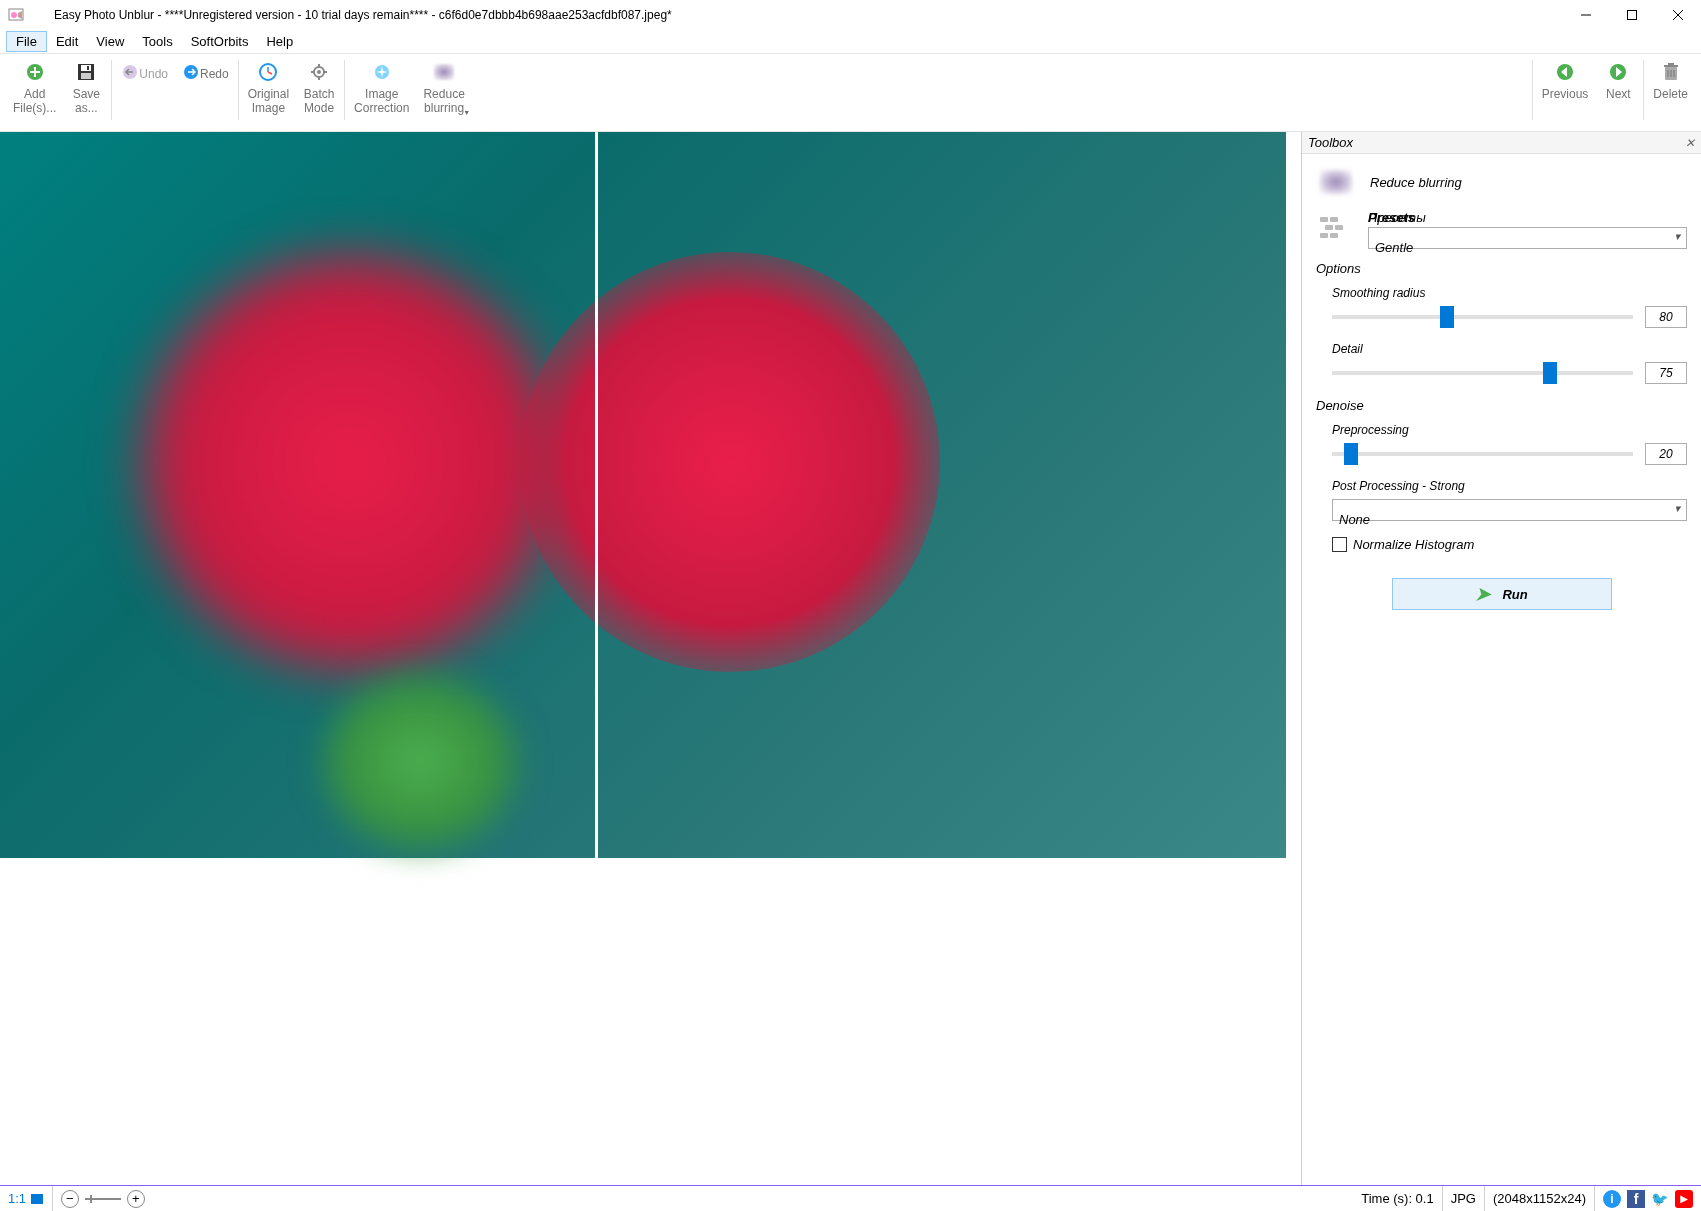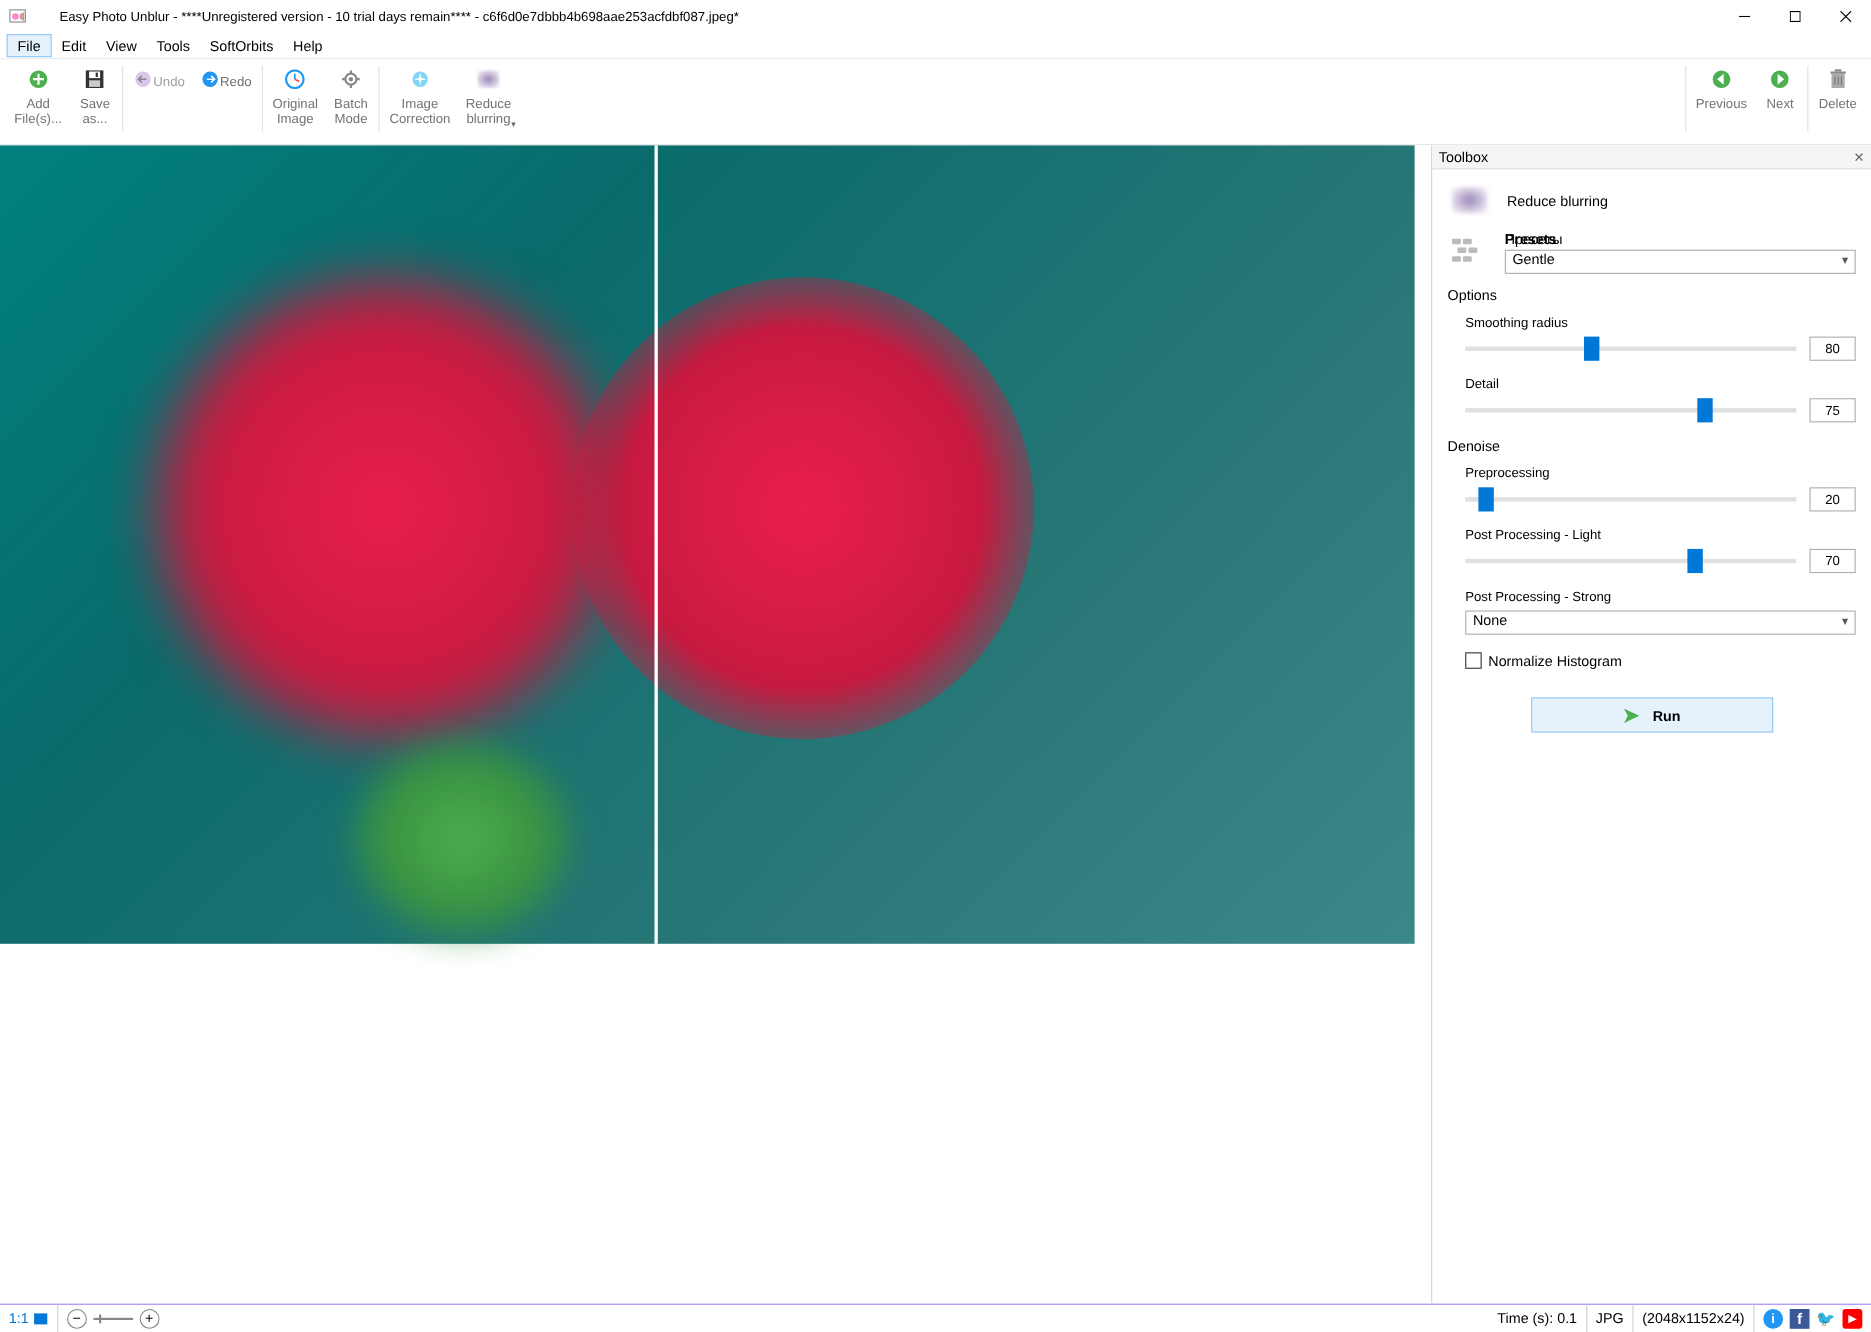--- a/index.html
+++ b/index.html
@@ -26,7 +26,7 @@
 .toolbar-spacer { flex: 1; }
 .toolbar-sep { width: 1px; background: #e0e0e0; height: 60px; margin: 4px 2px; }
 
-.main { display: flex; height: calc(1211px - 30px - 24px - 78px - 26px); }
+.main { display: flex; height: calc(1211px - 30px - 24px - 78px - 26px); font-style: italic; }
 .image-area { flex: 1; background: #fff; position: relative; overflow: hidden; }
 .image-content { position: absolute; top: 0; left: 0; width: 1286px; height: 726px; background: linear-gradient(135deg, #008080 0%, #0a6b6b 30%, #2a7878 70%, #3a8888 100%); }
 .flower-blur { position: absolute; left: 140px; top: 120px; width: 420px; height: 420px; background: radial-gradient(circle, #e91e4a 0%, #d81c45 30%, #c71a40 60%, rgba(200,26,60,0.3) 80%, transparent 100%); filter: blur(25px); border-radius: 50%; }

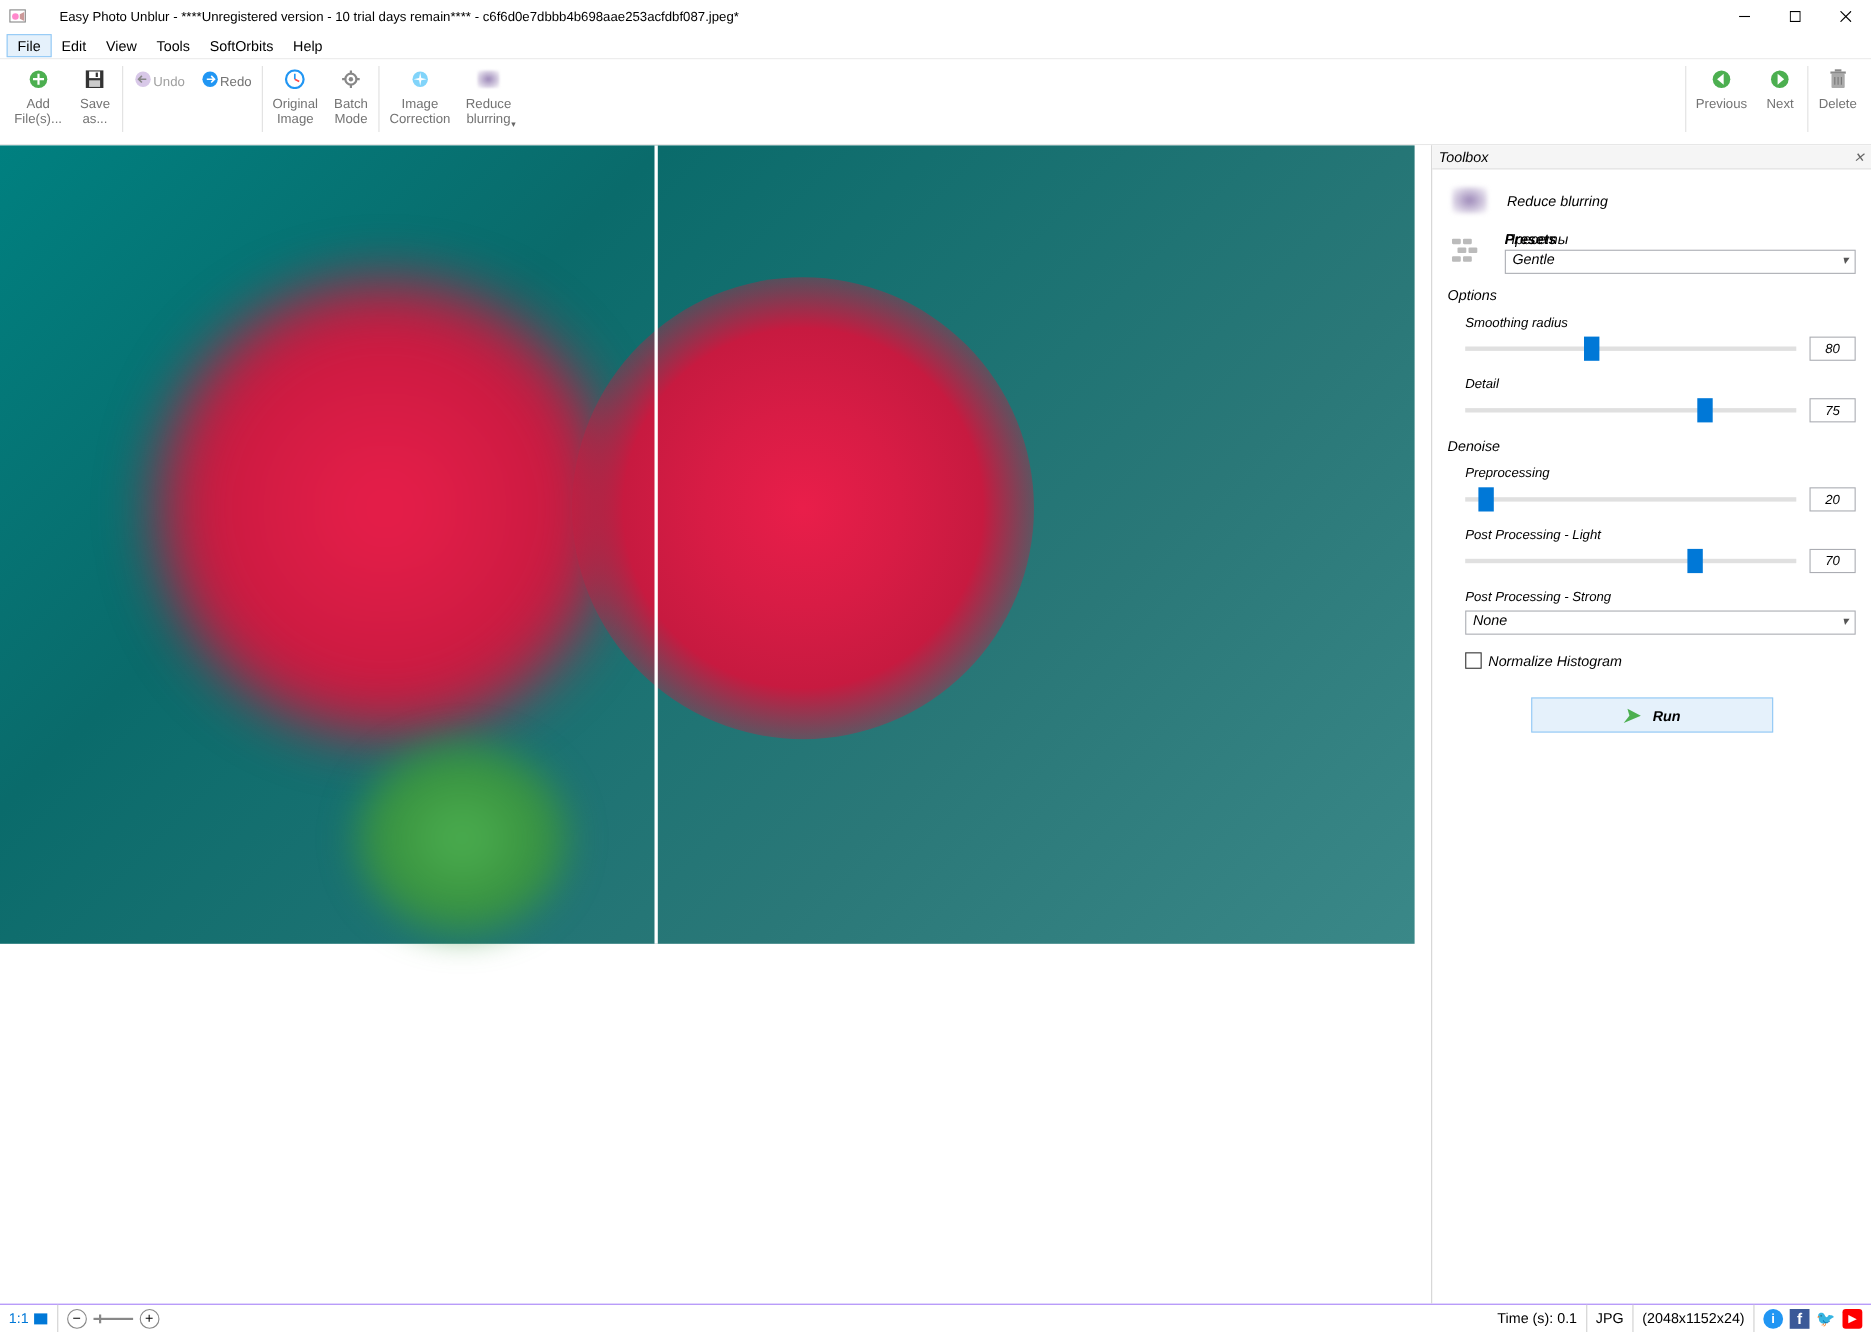--- a/index.html
+++ b/index.html
@@ -45,7 +45,7 @@
 .tbx-presets-icon { width: 34px; height: 30px; margin-right: 16px; margin-left: 2px; }
 .tbx-presets-right { flex: 1; }
 .tbx-presets-label { font-size: 12px; margin-bottom: 2px; position: relative; }
-.tbx-select { width: 100%; height: 22px; border: 1px solid #abadb3; background: #fff; padding: 0 20px 0 6px; font-size: 12px; position: relative; cursor: pointer; }
+.tbx-select { width: 100%; height: 22px; border: 1px solid #abadb3; background: #fff; padding: 12px 20px 0 6px; font-size: 12px; position: relative; cursor: pointer; }
 .tbx-select::after { content: '▾'; position: absolute; right: 6px; top: 2px; font-size: 11px; color: #555; }
 .tbx-group-label { font-size: 13px; margin: 10px 0 10px 0; }
 .tbx-field { margin-left: 16px; margin-bottom: 14px; }

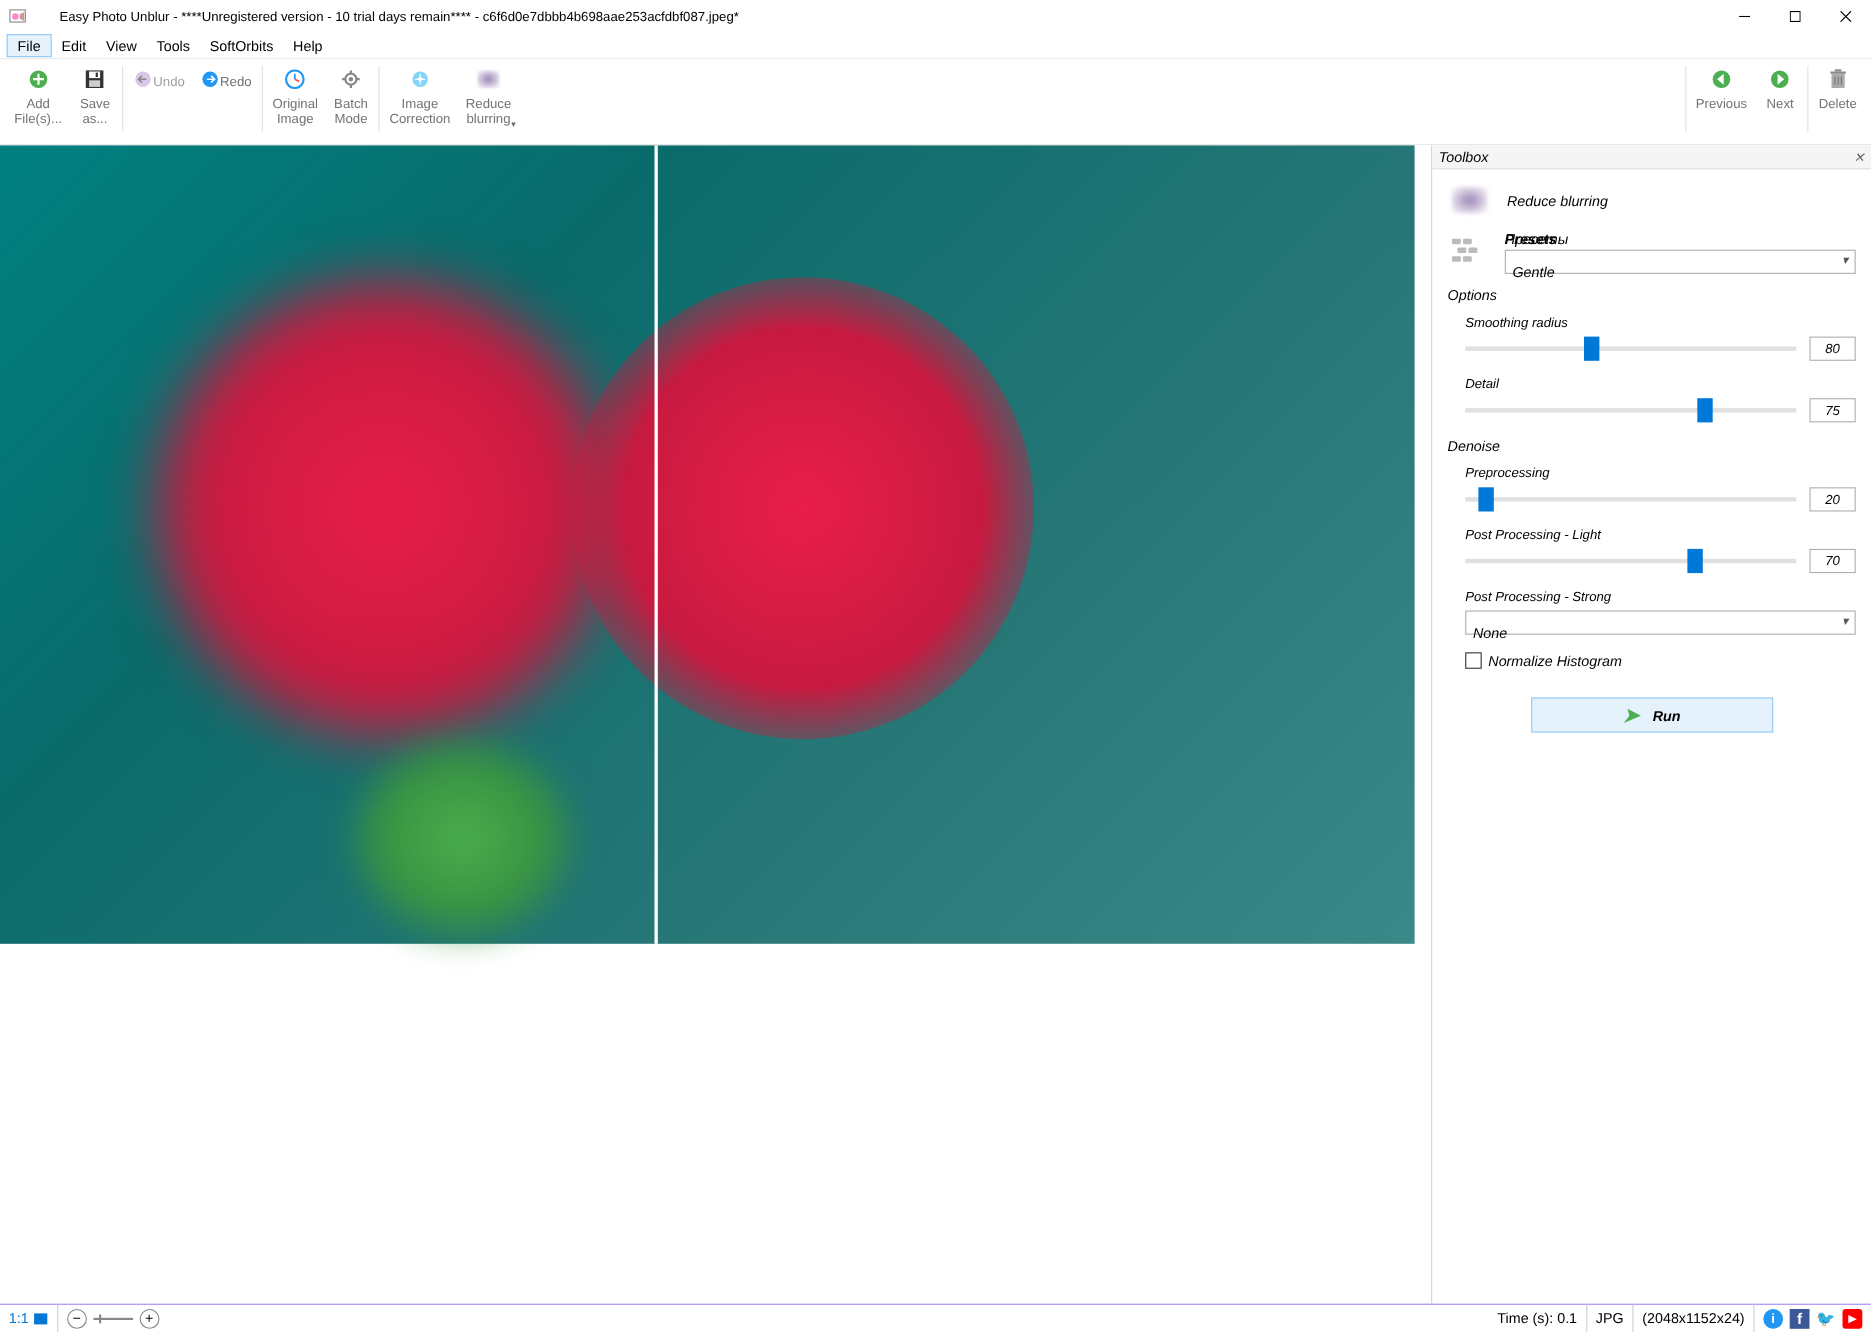--- a/index.html
+++ b/index.html
@@ -309,15 +309,6 @@
         </div>
       </div>
 
-      <div class="tbx-field">
-        <div class="tbx-field-label">Post Processing - Light</div>
-        <div class="tbx-slider-row">
-          <div class="tbx-slider">
-              <div class="tbx-slider-thumb" style="left:67%;"></div>
-            </div>
-          <div class="tbx-value">70</div>
-        </div>
-      </div>
 
       <div class="tbx-field">
         <div class="tbx-field-label">Post Processing - Strong</div>

